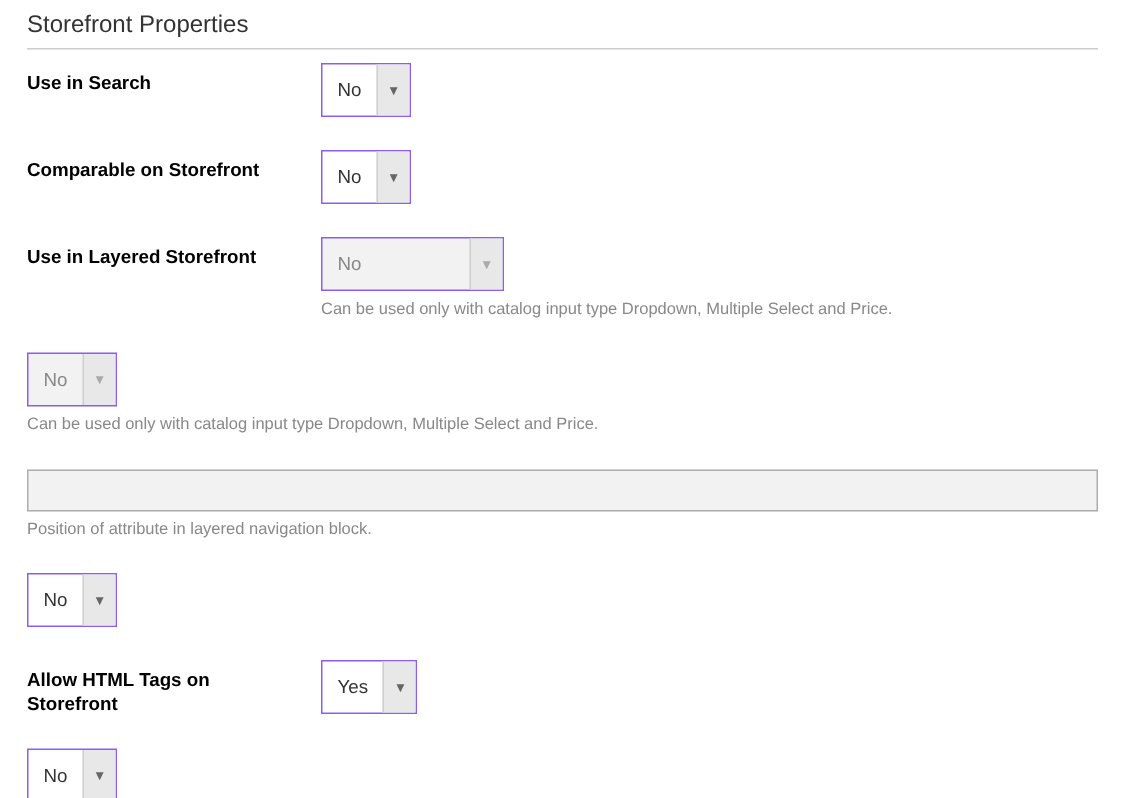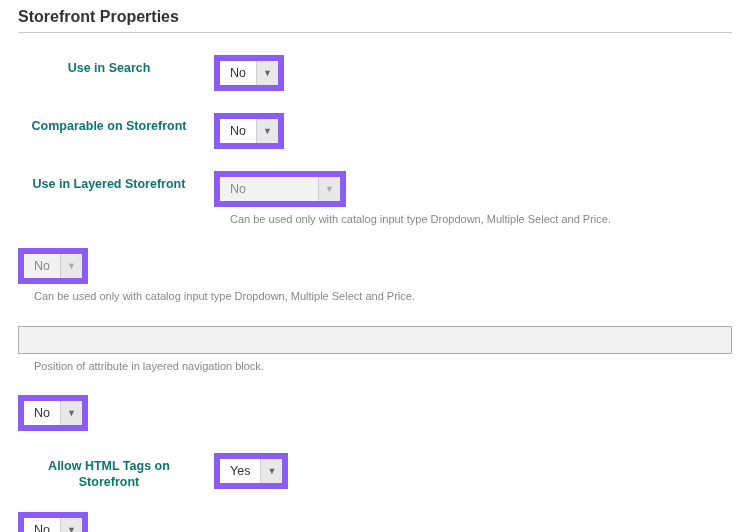--- a/index.html
+++ b/index.html
@@ -13,11 +13,11 @@
     }
     .section-title {
       font-size: 16px;
-      font-weight: 700;
+      font-weight: 400;
       color: #333;
       padding-bottom: 6px;
       border-bottom: 1px solid #ccc;
-      margin-bottom: 22px;
+      margin-bottom: 9px;
     }
     .field {
       display: flex;

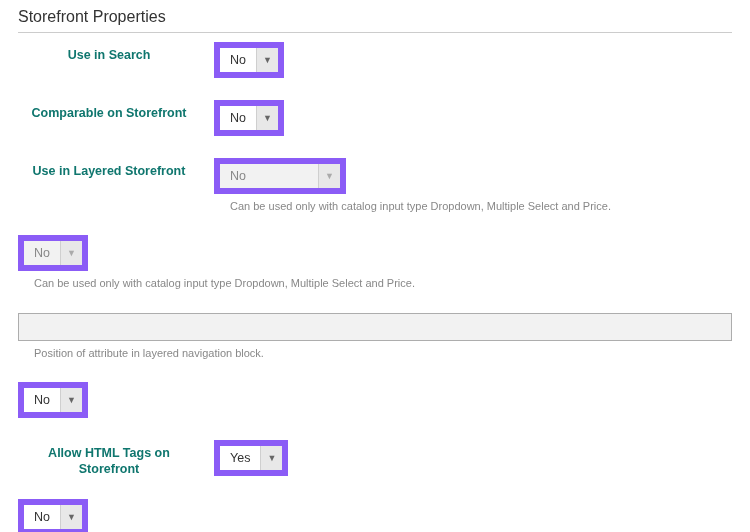--- a/index.html
+++ b/index.html
@@ -26,11 +26,11 @@
     }
     .field-label {
       width: 196px;
-      text-align: center;
+      text-align: left;
       padding-right: 14px;
       padding-top: 6px;
       font-size: 12.5px;
-      color: #0f766e;
+      color: #000000;
       font-weight: 600;
       flex-shrink: 0;
       line-height: 1.25;

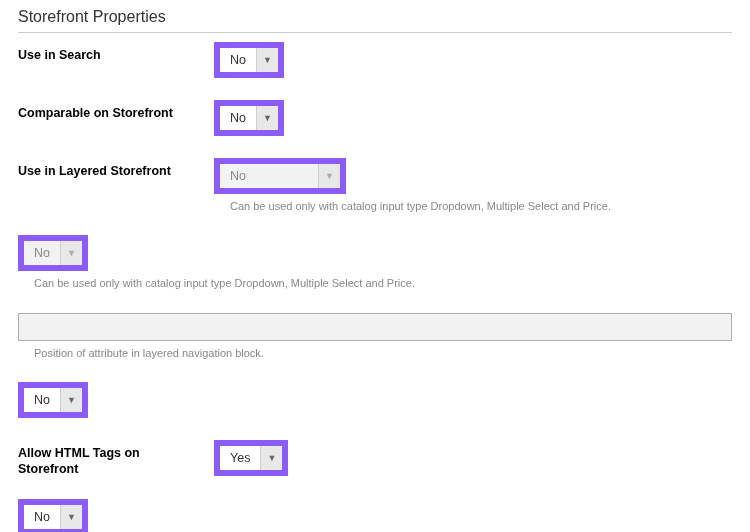--- a/index.html
+++ b/index.html
@@ -39,7 +39,7 @@
     .select {
       display: inline-flex;
       align-items: stretch;
-      border: 6px solid #8b5cf6;
+      border: 1px solid #8b5cf6;
       background: #fff;
       height: 36px;
       cursor: pointer;

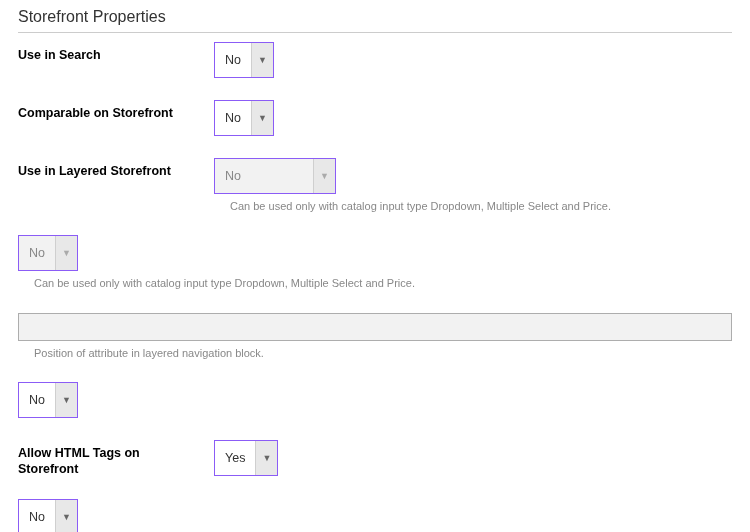--- a/index.html
+++ b/index.html
@@ -77,7 +77,6 @@
       color: #888;
       margin-top: 5px;
       line-height: 1.3;
-      margin-left: 16px;
     }
     .text-input {
       width: 100%;

